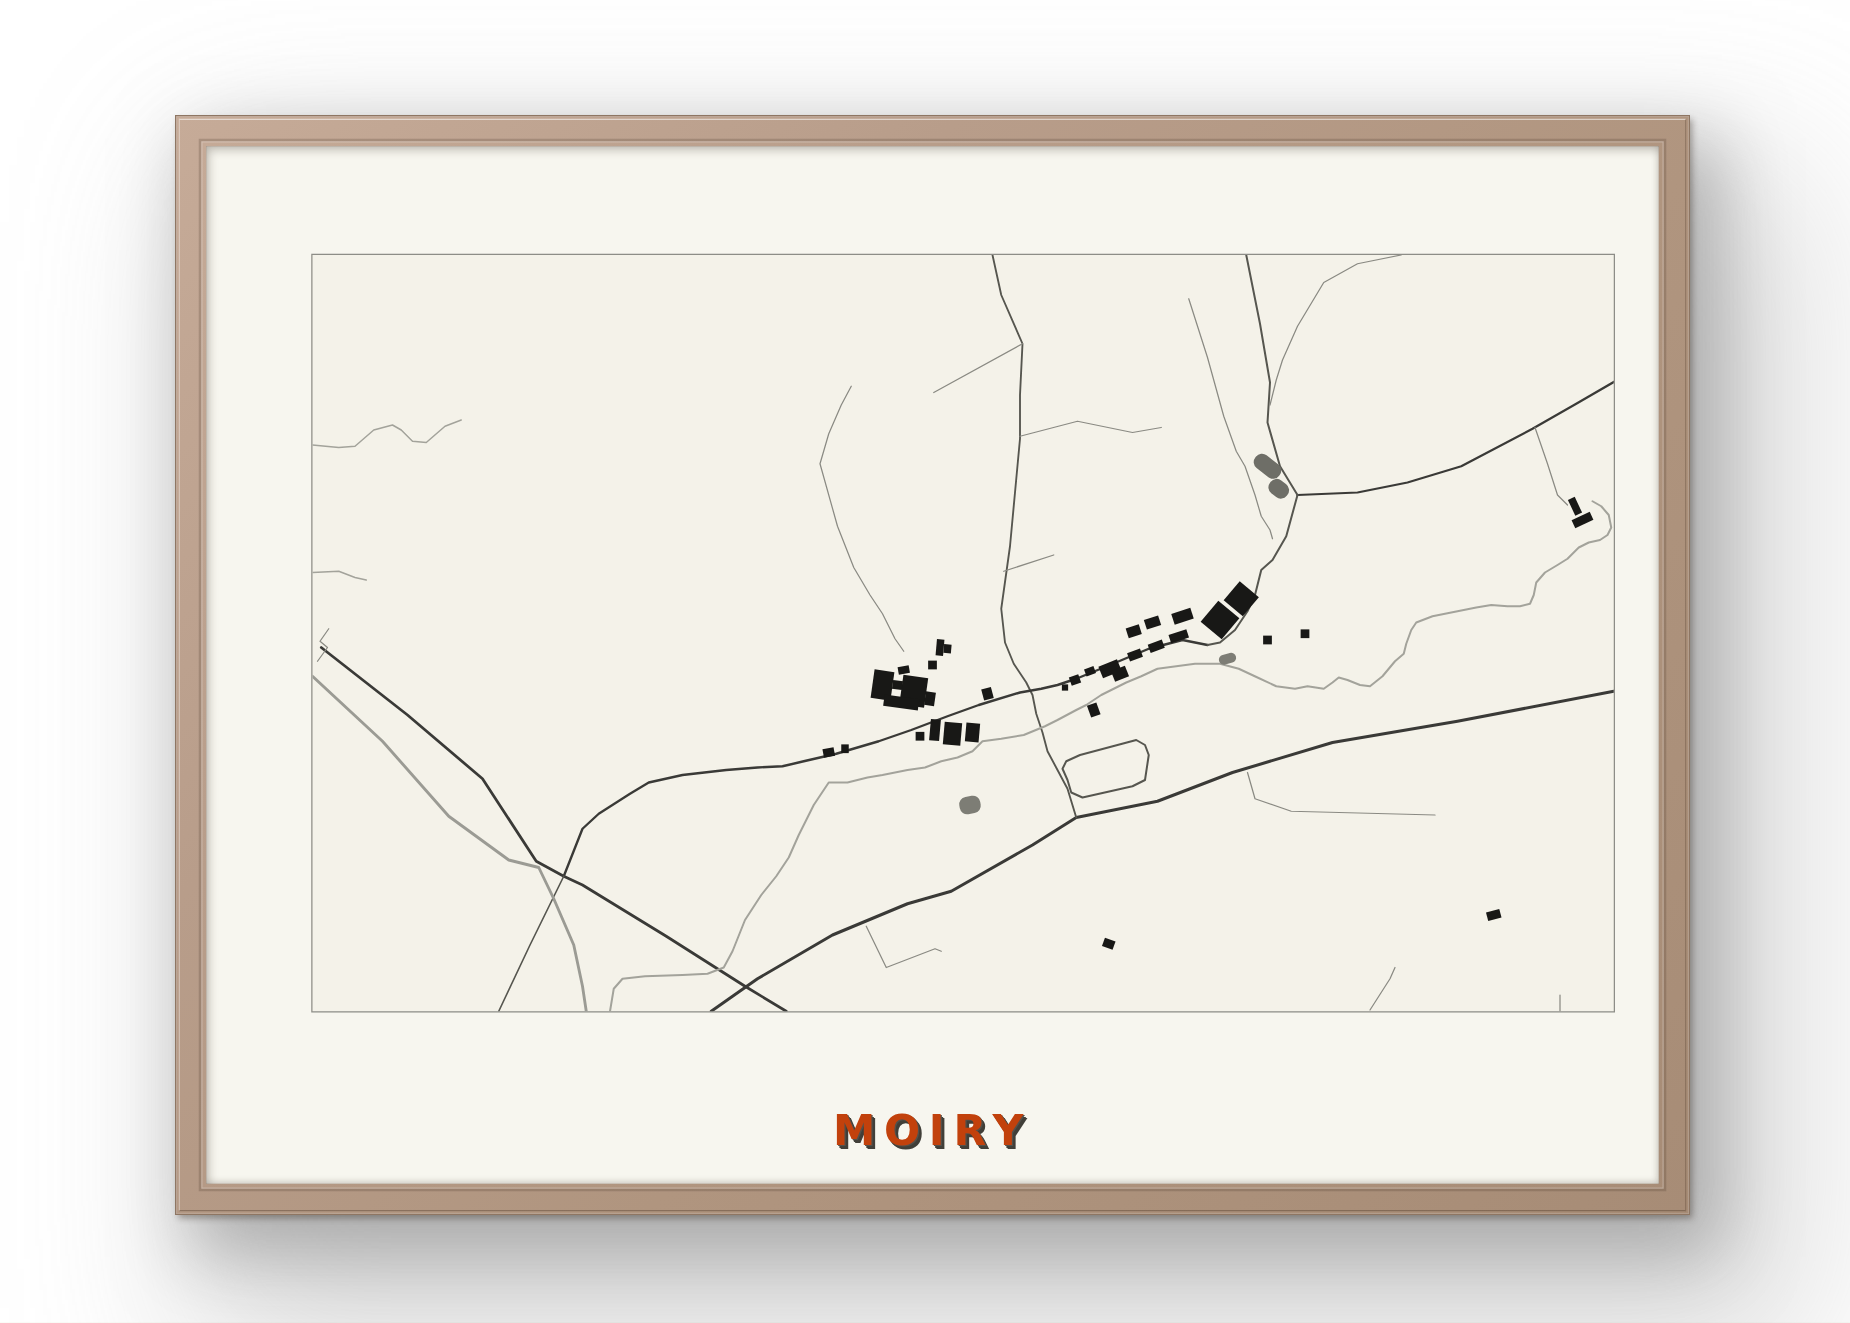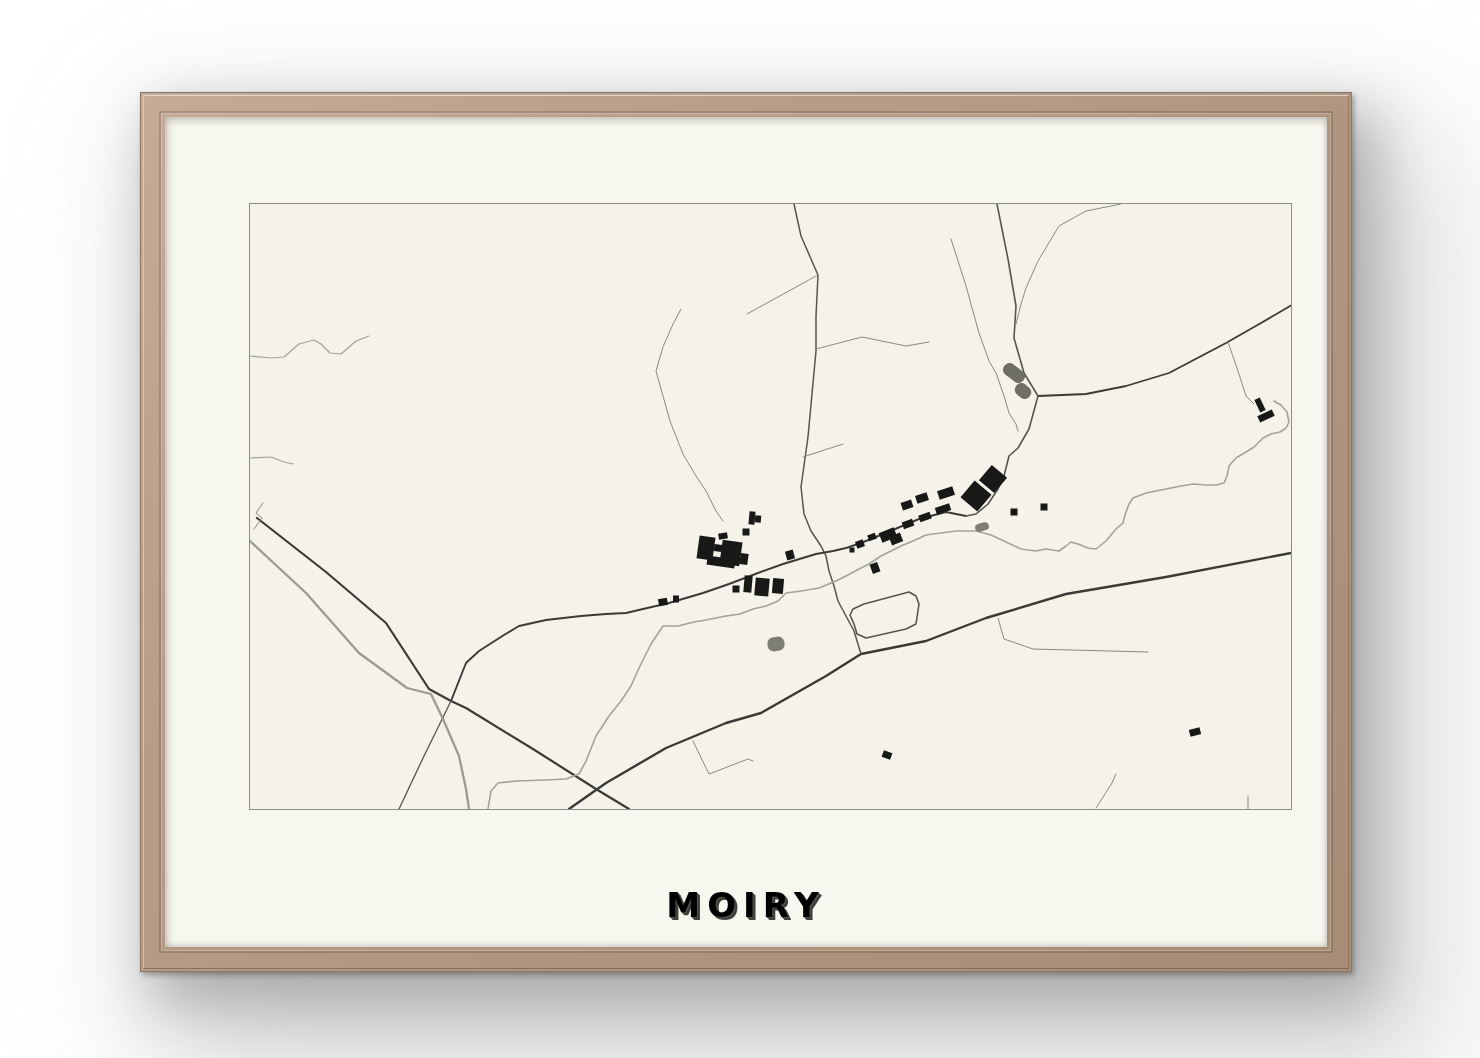--- a/index.html
+++ b/index.html
@@ -48,7 +48,7 @@
     position:absolute;left:0;top:768px;width:100%;
     text-align:center;
     font-size:34px;font-weight:800;letter-spacing:7px;
-    color:#000000;
+    color:#c2410c;
     text-shadow:1px 1px 0 #54514b, 2px 2px 0 #413f39, 3px 3px 0 #413f39;
     user-select:none;
   }

